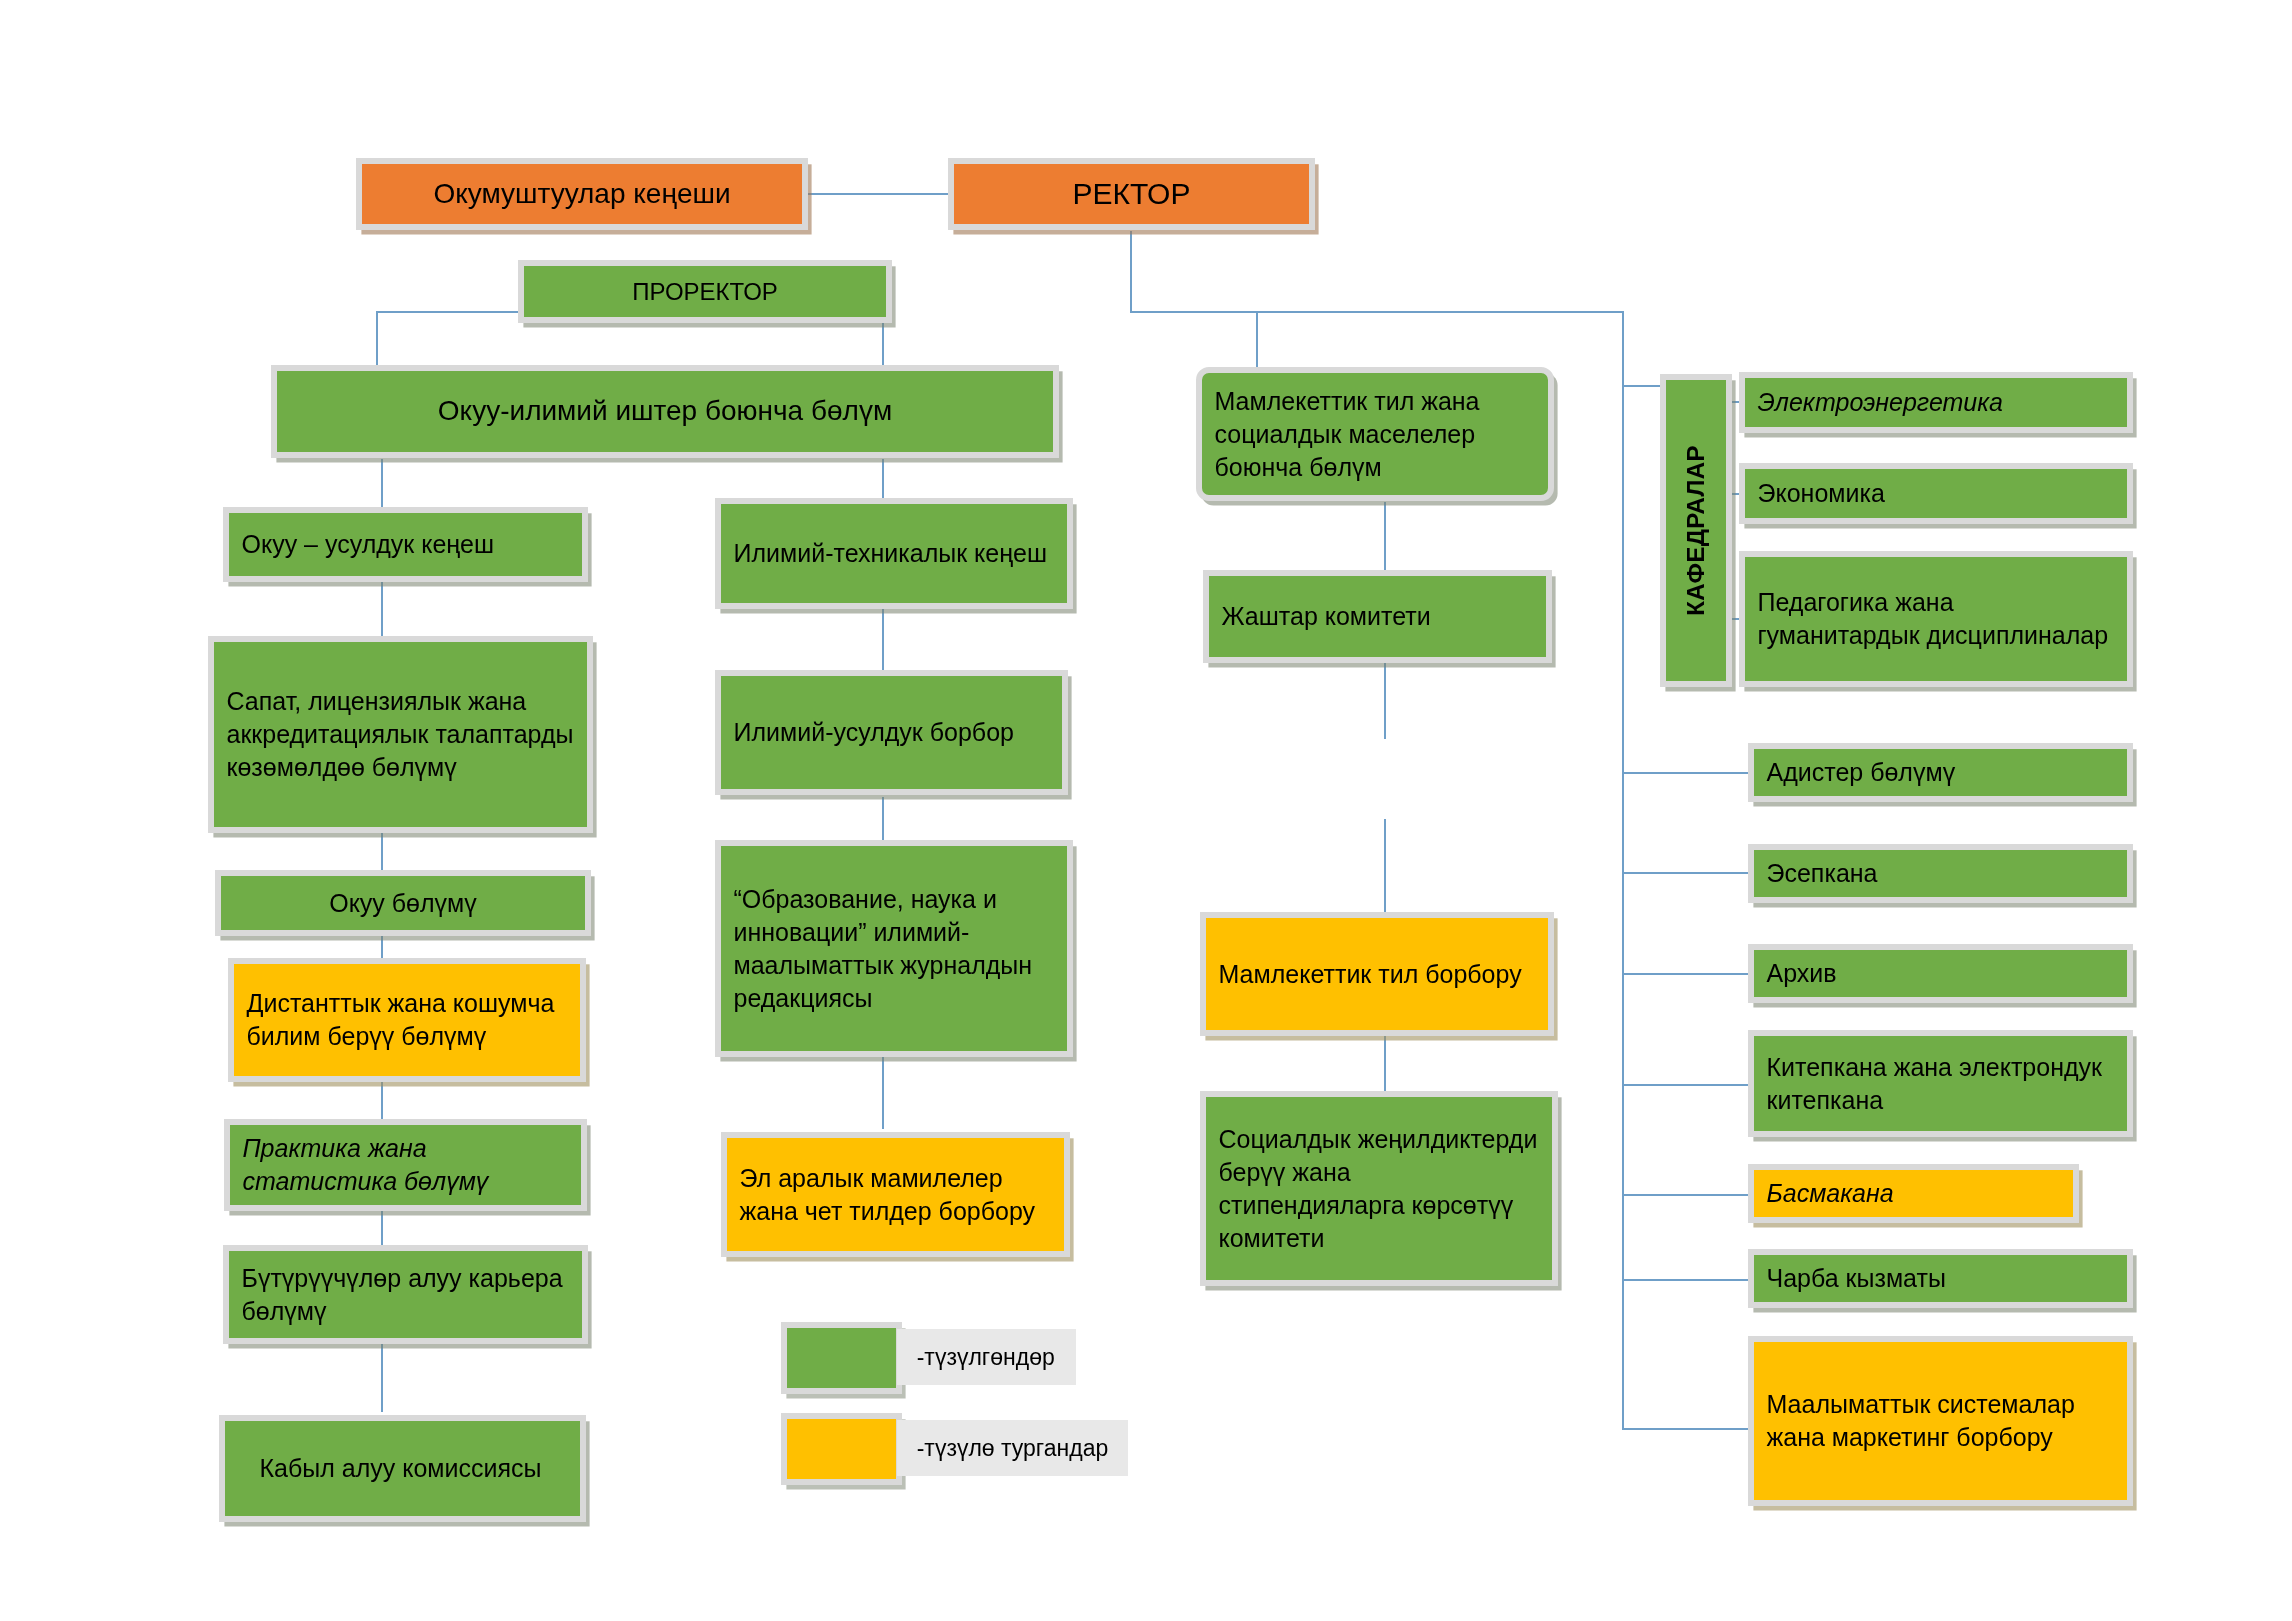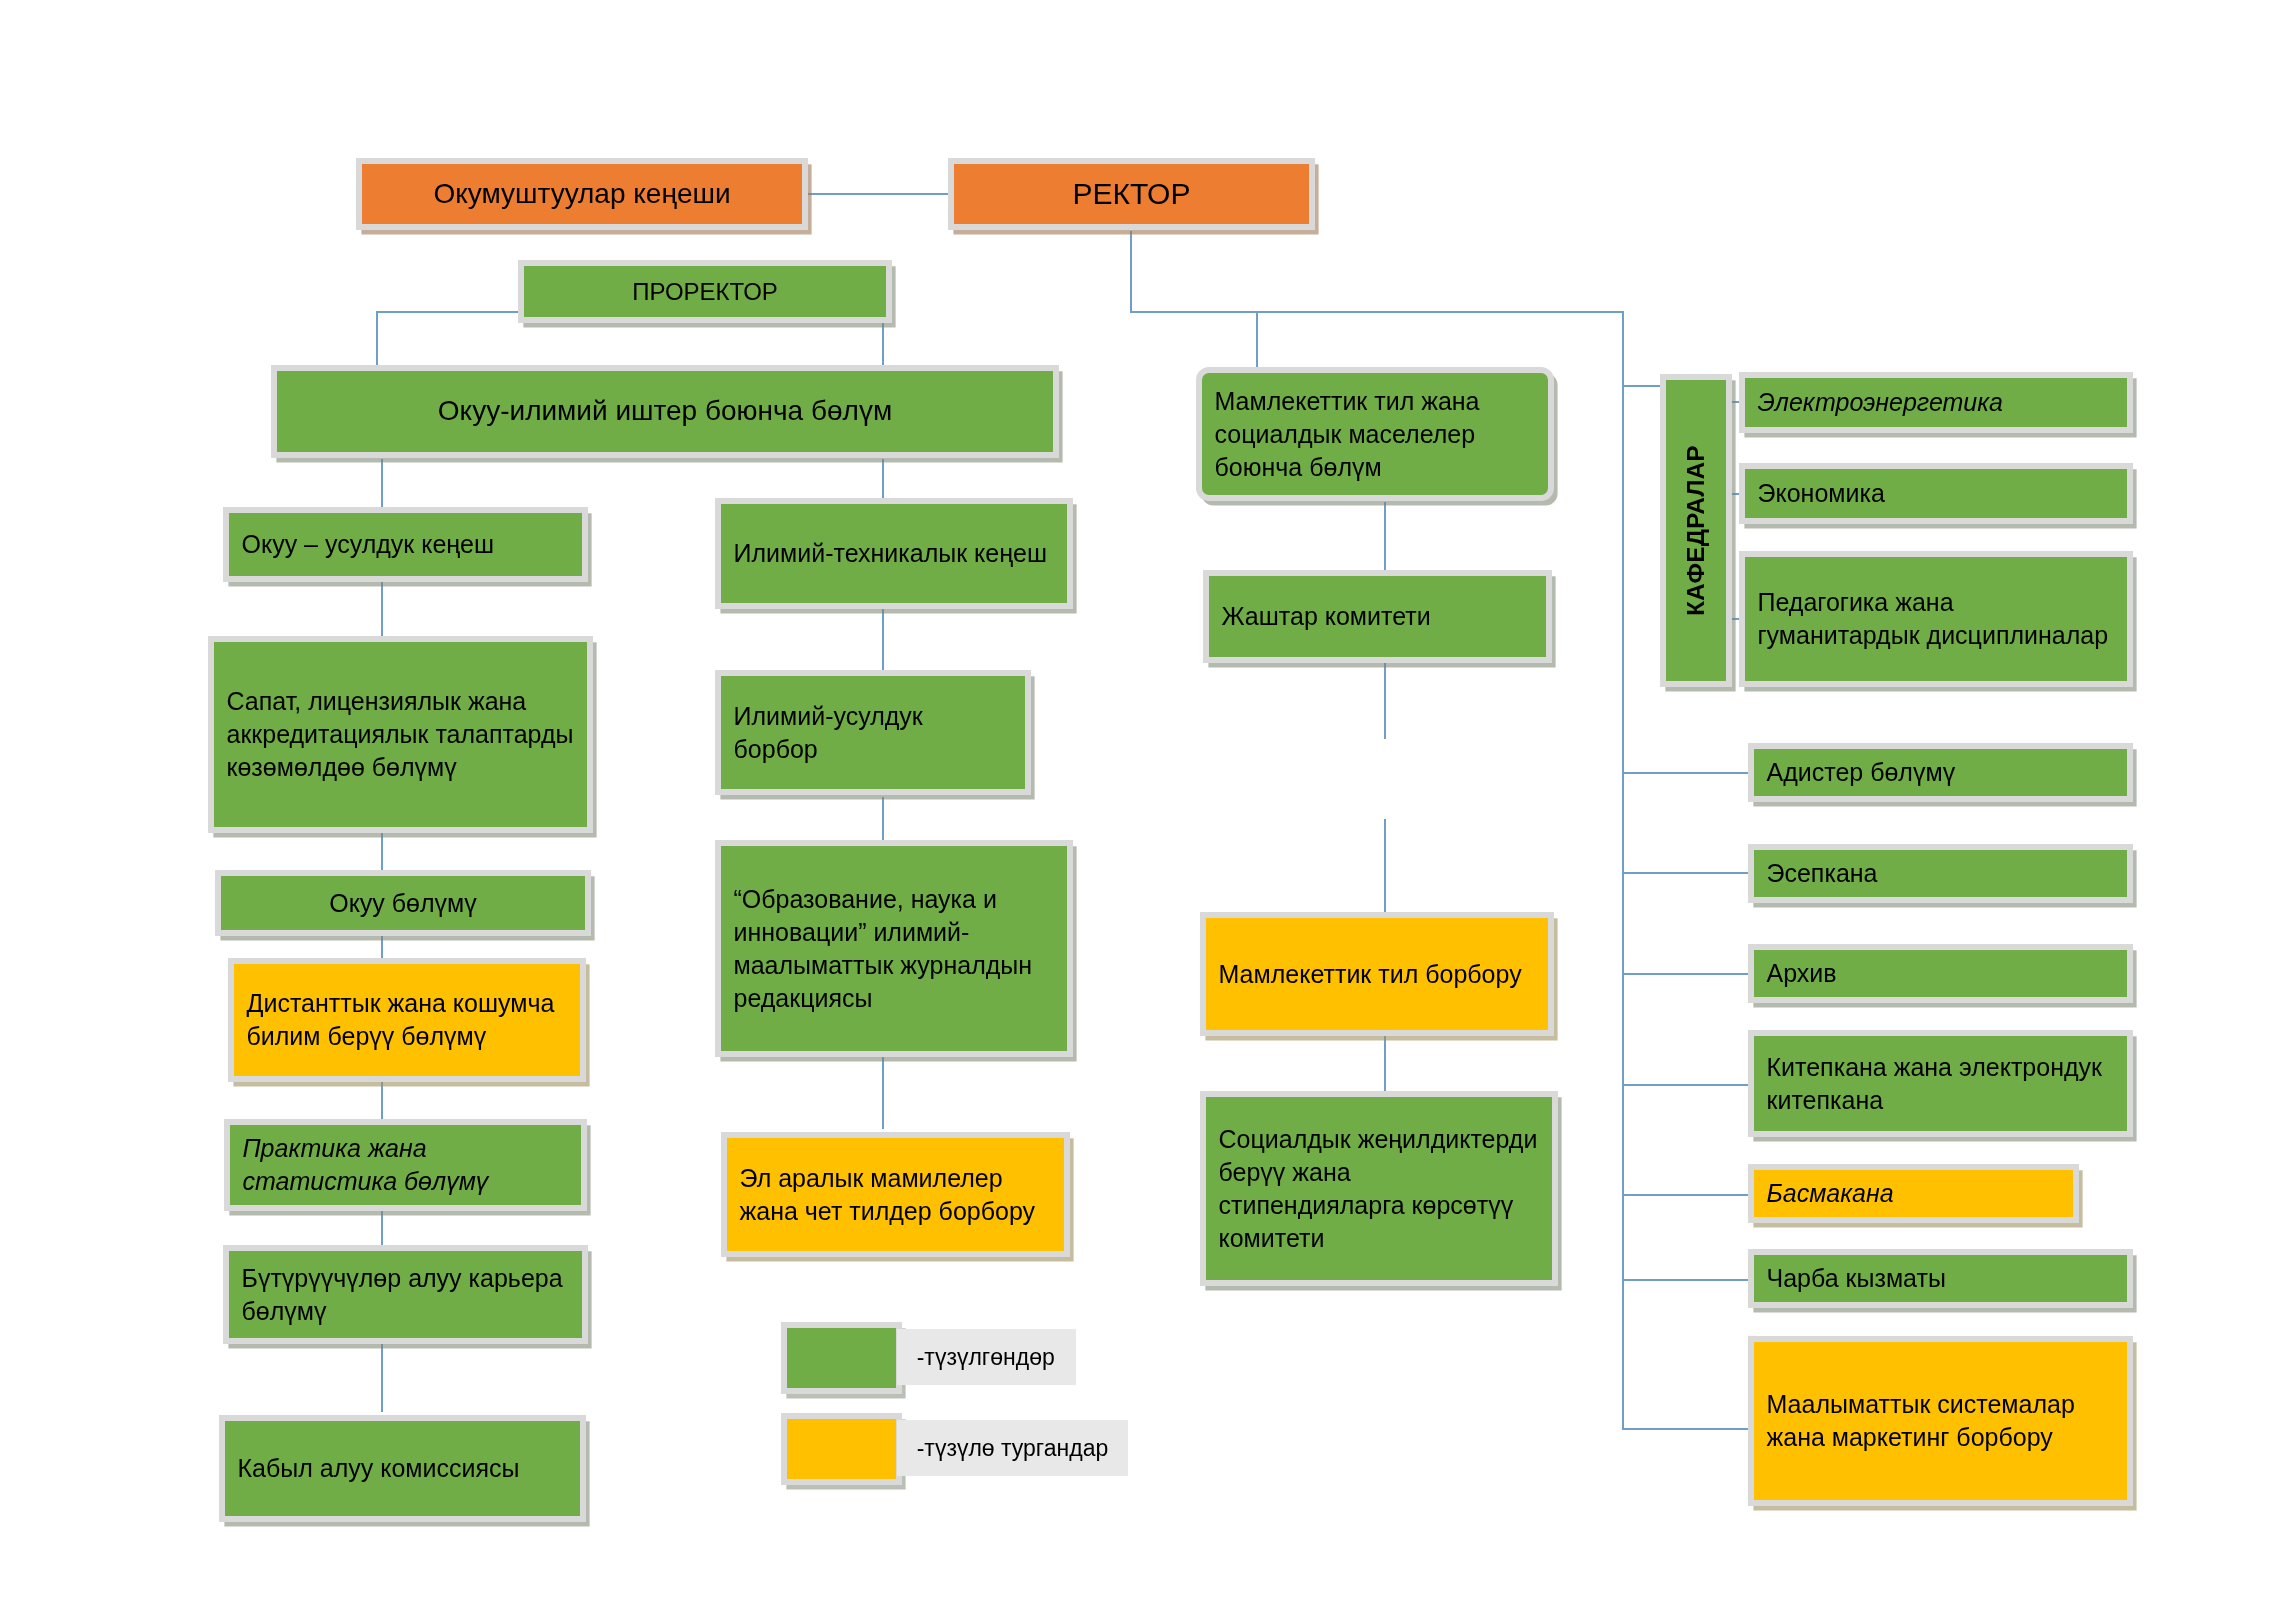--- a/index.html
+++ b/index.html
@@ -186,7 +186,7 @@
     <span class="txt">Илимий-техникалык кеңеш</span>
   </div>
 
-  <div class="node green" style="left:715px; top:670px; width:316px; height:125px; font-size:25px;">
+  <div class="node green" style="left:715px; top:670px; width:353px; height:125px; font-size:25px;">
     <span class="txt">Илимий-усулдук борбор</span>
   </div>
 

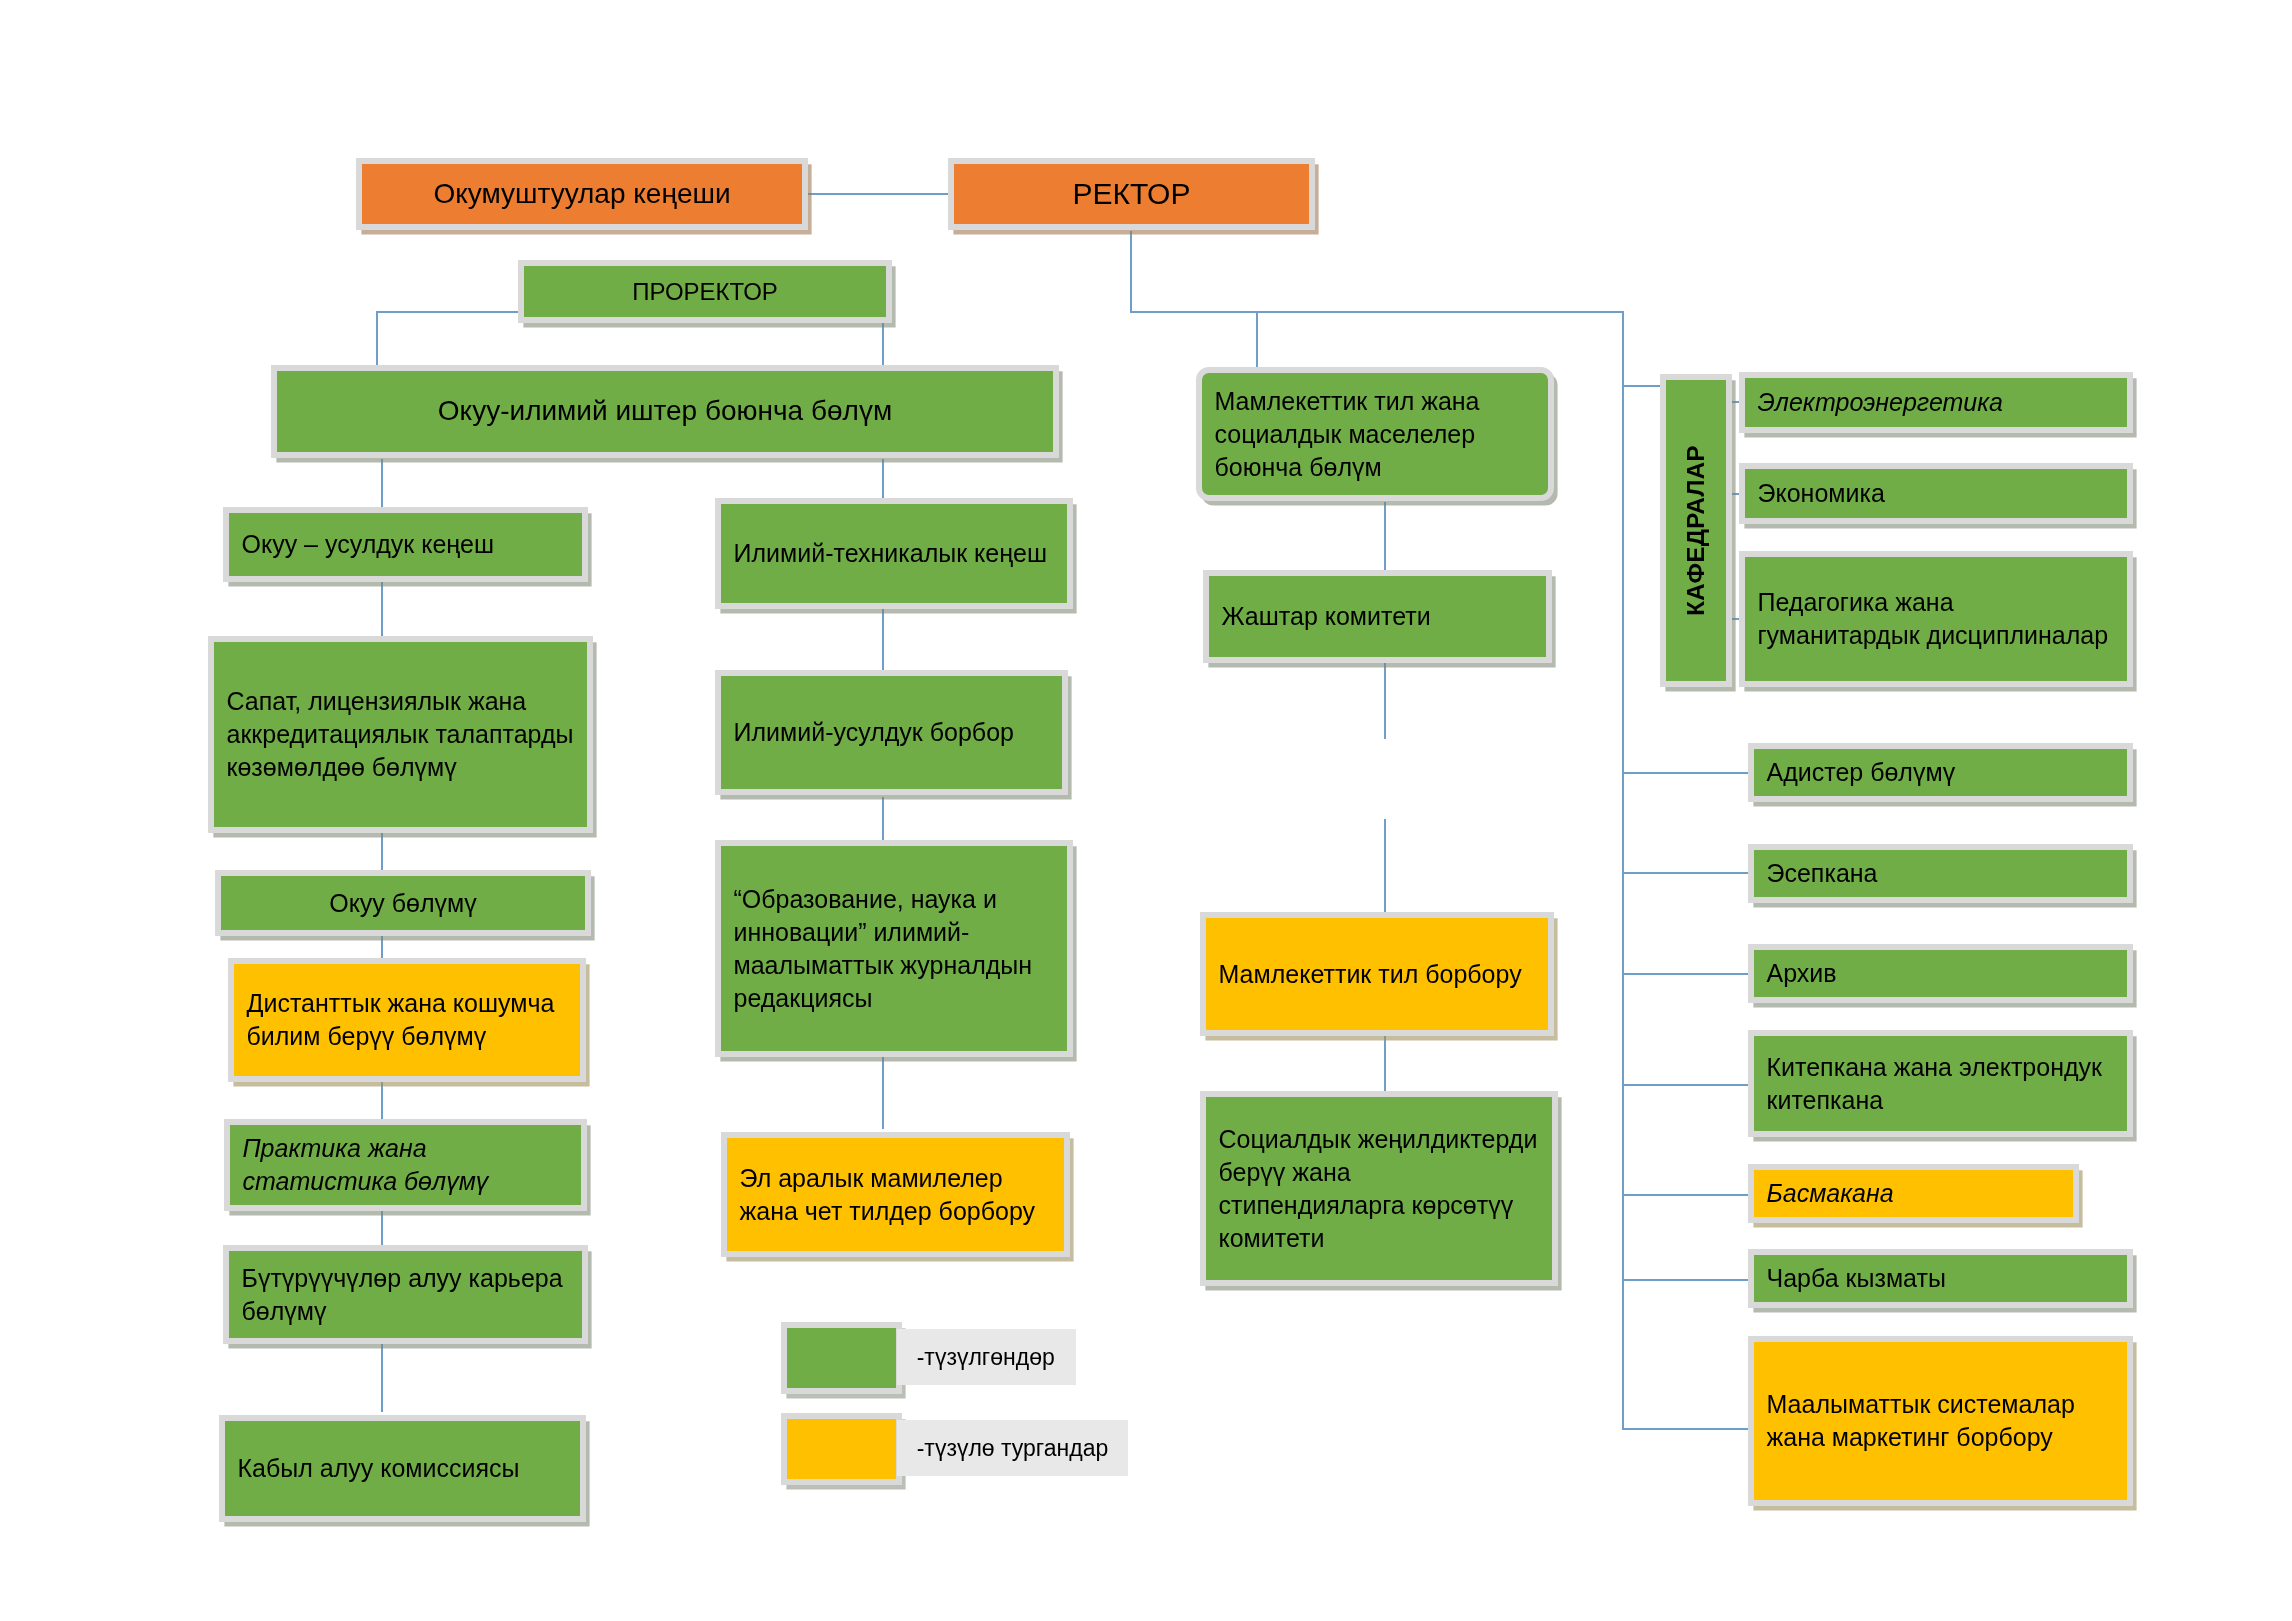--- a/index.html
+++ b/index.html
@@ -178,7 +178,7 @@
     <span class="txt">Бүтүрүүчүлөр алуу карьера бөлүмү</span>
   </div>
 
-  <div class="node green" style="left:219px; top:1415px; width:367px; height:107px; font-size:25px;">
+  <div class="node green" style="left:219px; top:1415px; width:367px; height:107px; font-size:25px;padding-left:22px;">
     <span class="txt">Кабыл алуу комиссиясы</span>
   </div>
 

